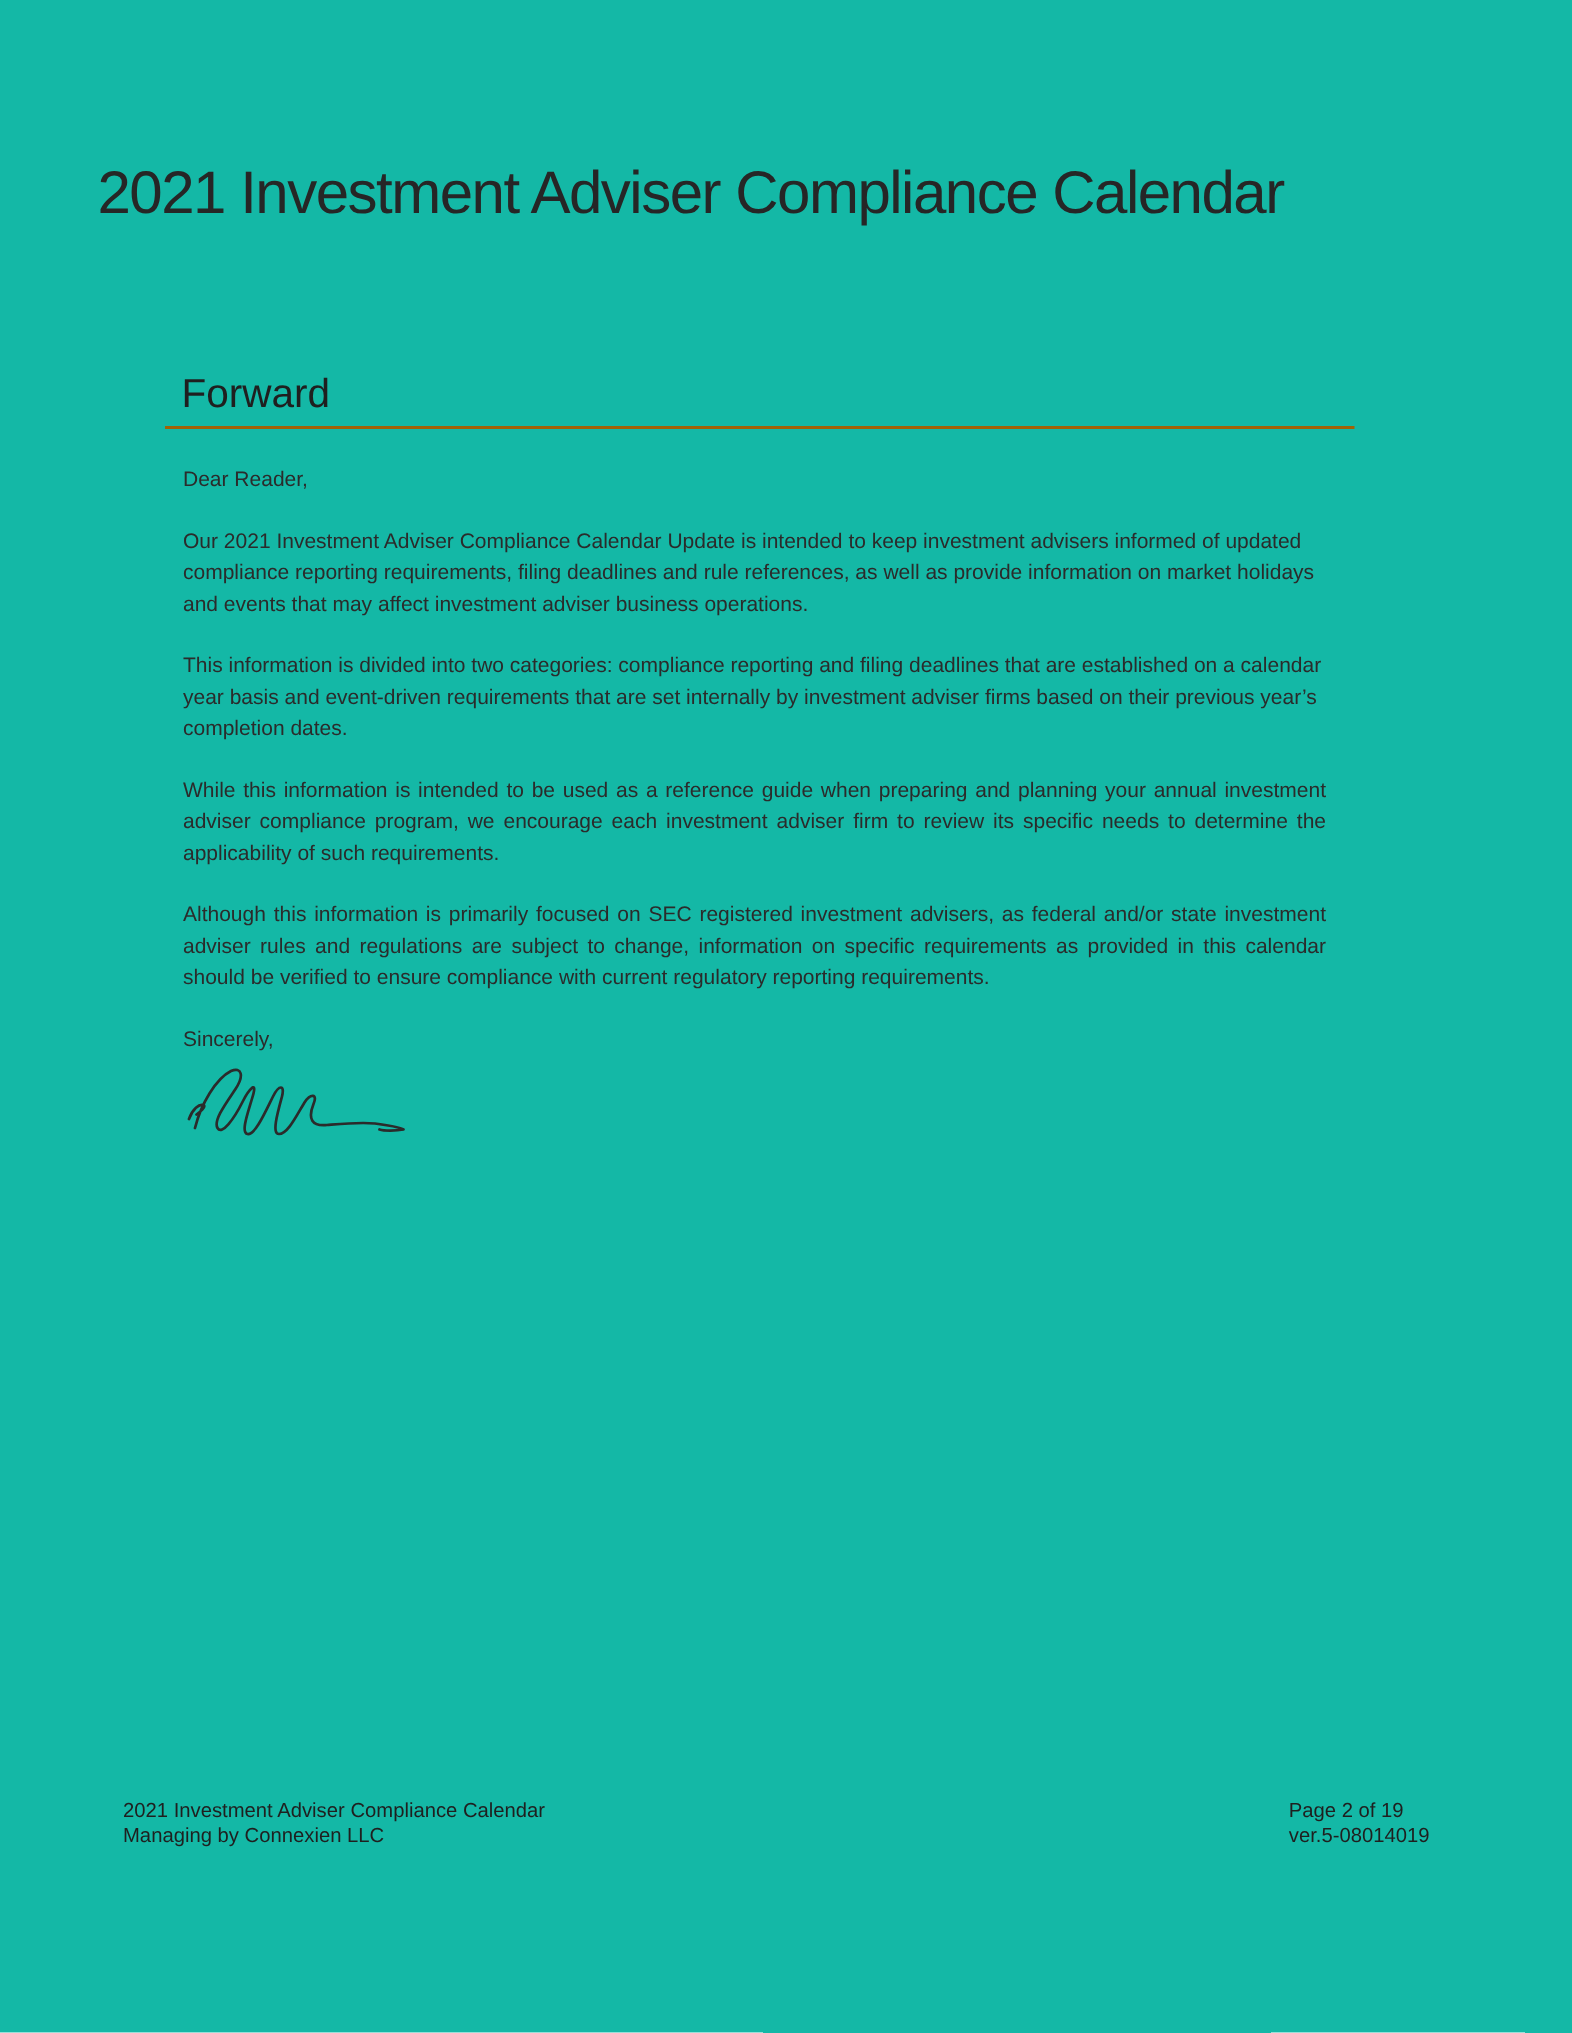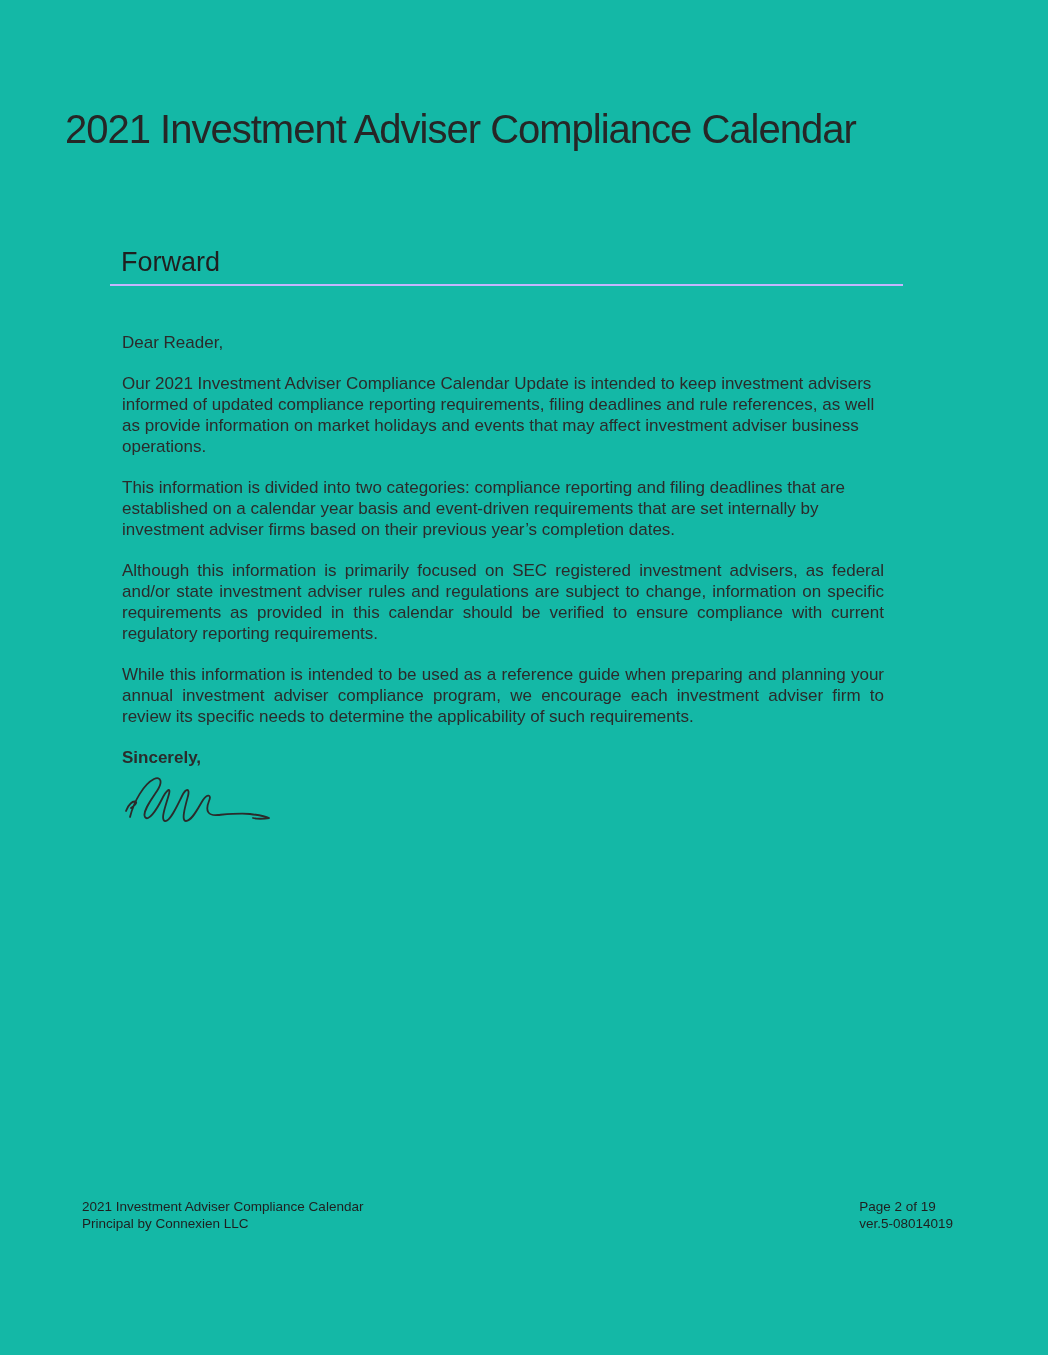--- a/index.html
+++ b/index.html
@@ -30,7 +30,7 @@
     left: 110px;
     top: 247px;
     width: 793px;
-    border-bottom: 2px solid #c4b5fd;
+    border-bottom: 2px solid #a16207;
     padding: 0 0 7px 11px;
   }
   .section-head h2 {

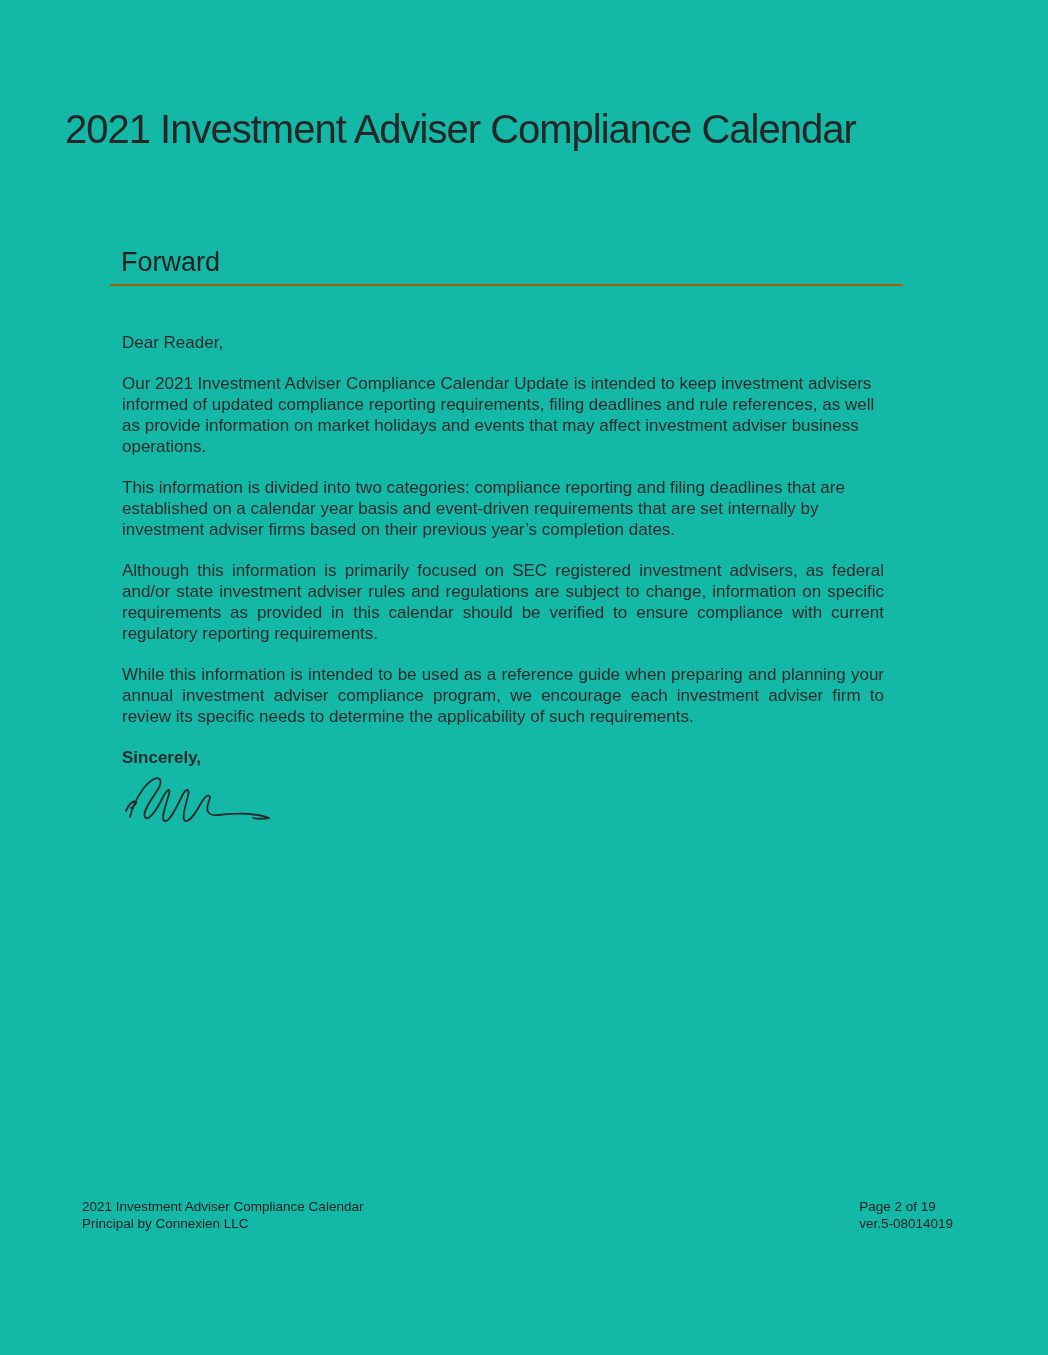--- a/index.html
+++ b/index.html
@@ -42,9 +42,9 @@
   .letter {
     position: absolute;
     left: 122px;
-    top: 332px;
+    top: 309px;
     width: 762px;
-    font-size: 17px;
+    font-size: 14px;
     line-height: 21px;
     color: #2b2b2b;
   }

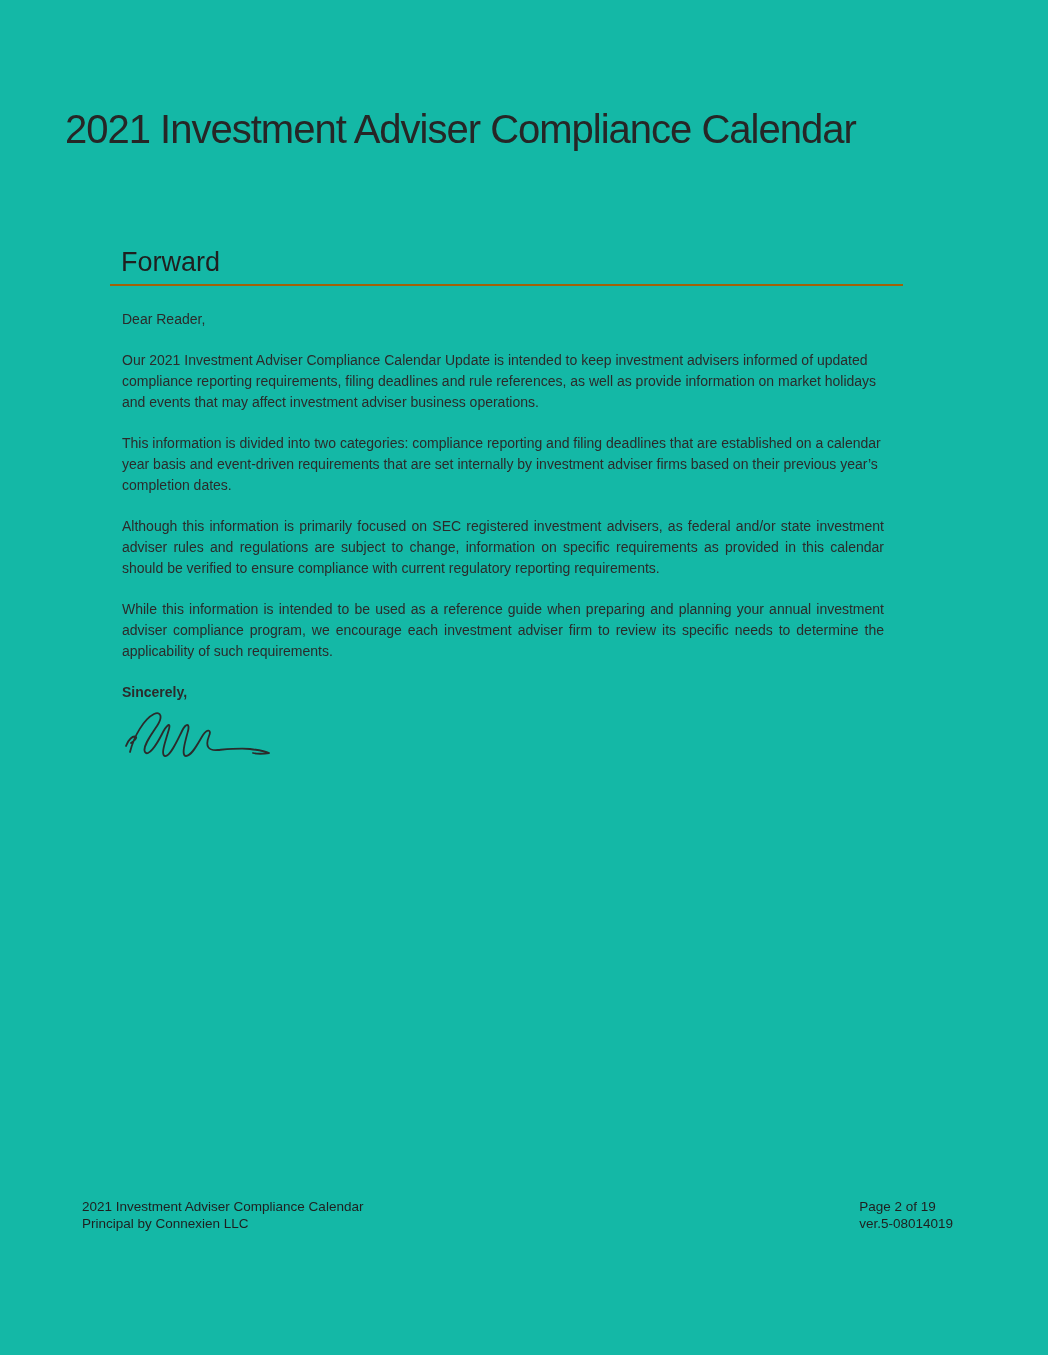--- a/index.html
+++ b/index.html
@@ -85,9 +85,9 @@
 
     <p>This information is divided into two categories: compliance reporting and filing deadlines that are established on a calendar year basis and event-driven requirements that are set internally by investment adviser firms based on their previous year’s completion dates.</p>
 
+    <p class="justify">While this information is intended to be used as a reference guide when preparing and planning your annual investment adviser compliance program, we encourage each investment adviser firm to review its specific needs to determine the applicability of such requirements.</p>
+
     <p class="justify">Although this information is primarily focused on SEC registered investment advisers, as federal and/or state investment adviser rules and regulations are subject to change, information on specific requirements as provided in this calendar should be verified to ensure compliance with current regulatory reporting requirements.</p>
-
-    <p class="justify">While this information is intended to be used as a reference guide when preparing and planning your annual investment adviser compliance program, we encourage each investment adviser firm to review its specific needs to determine the applicability of such requirements.</p>
 
     <p class="closing">Sincerely,</p>
 

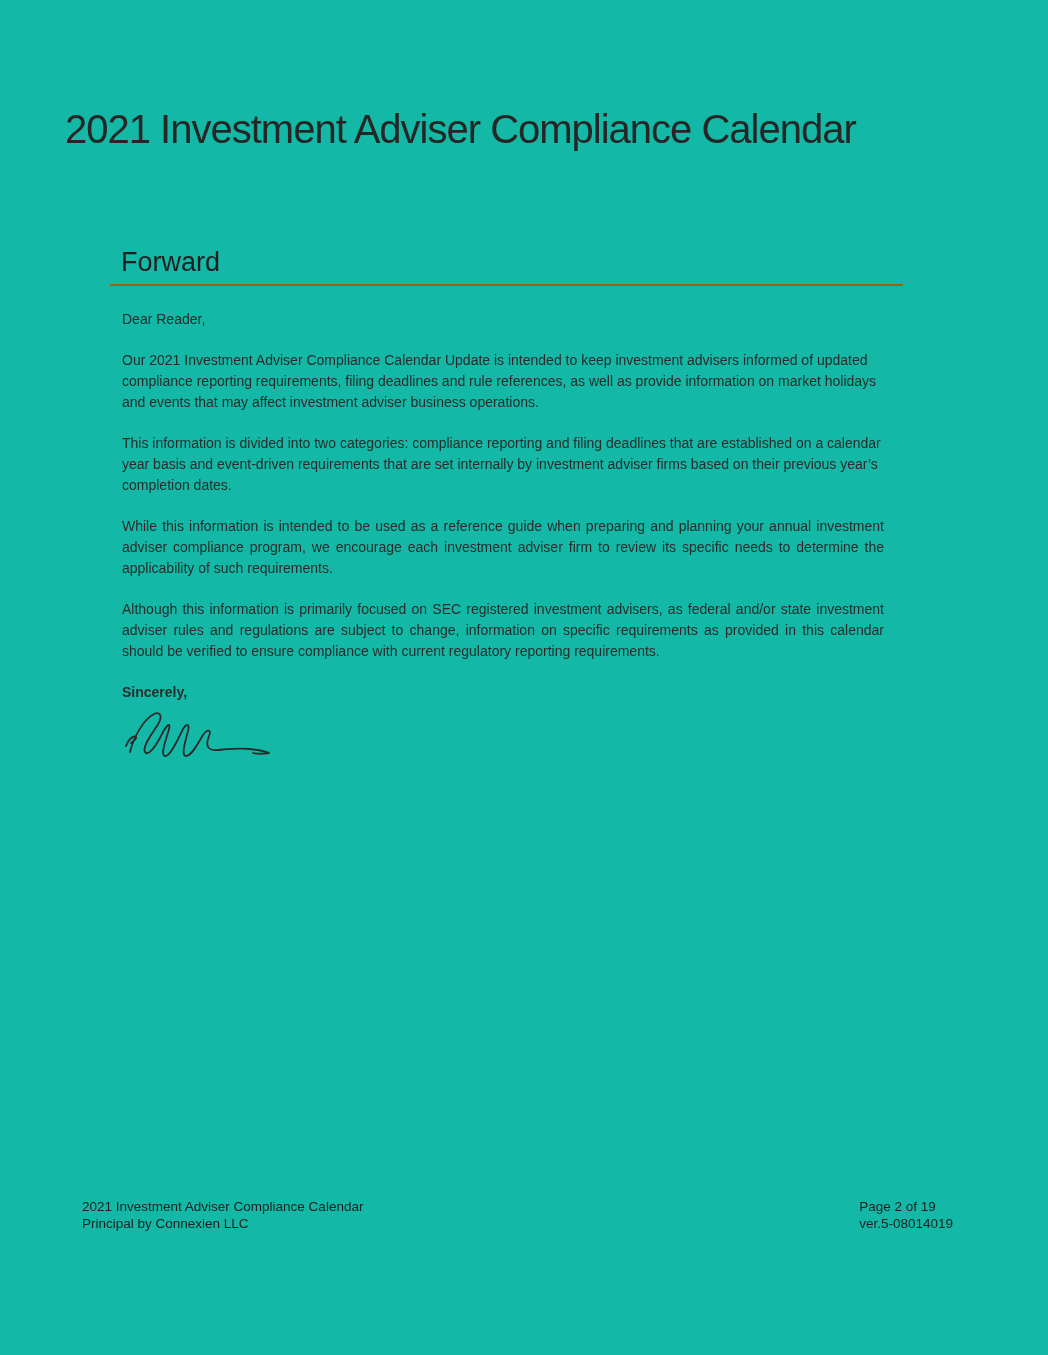--- a/index.html
+++ b/index.html
@@ -50,7 +50,7 @@
   }
   .letter p { margin: 0 0 20px 0; }
   .letter p.justify { text-align: justify; }
-  .letter p.closing { margin-bottom: 4px; font-weight: bold; }
+  .letter p.closing { margin-bottom: 4px; }
   .sig-wrap { height: 58px; margin: 0 0 6px 0; }
   .sig-wrap svg { display: block; }
   .signer-name, .signer-role { line-height: 19px; }

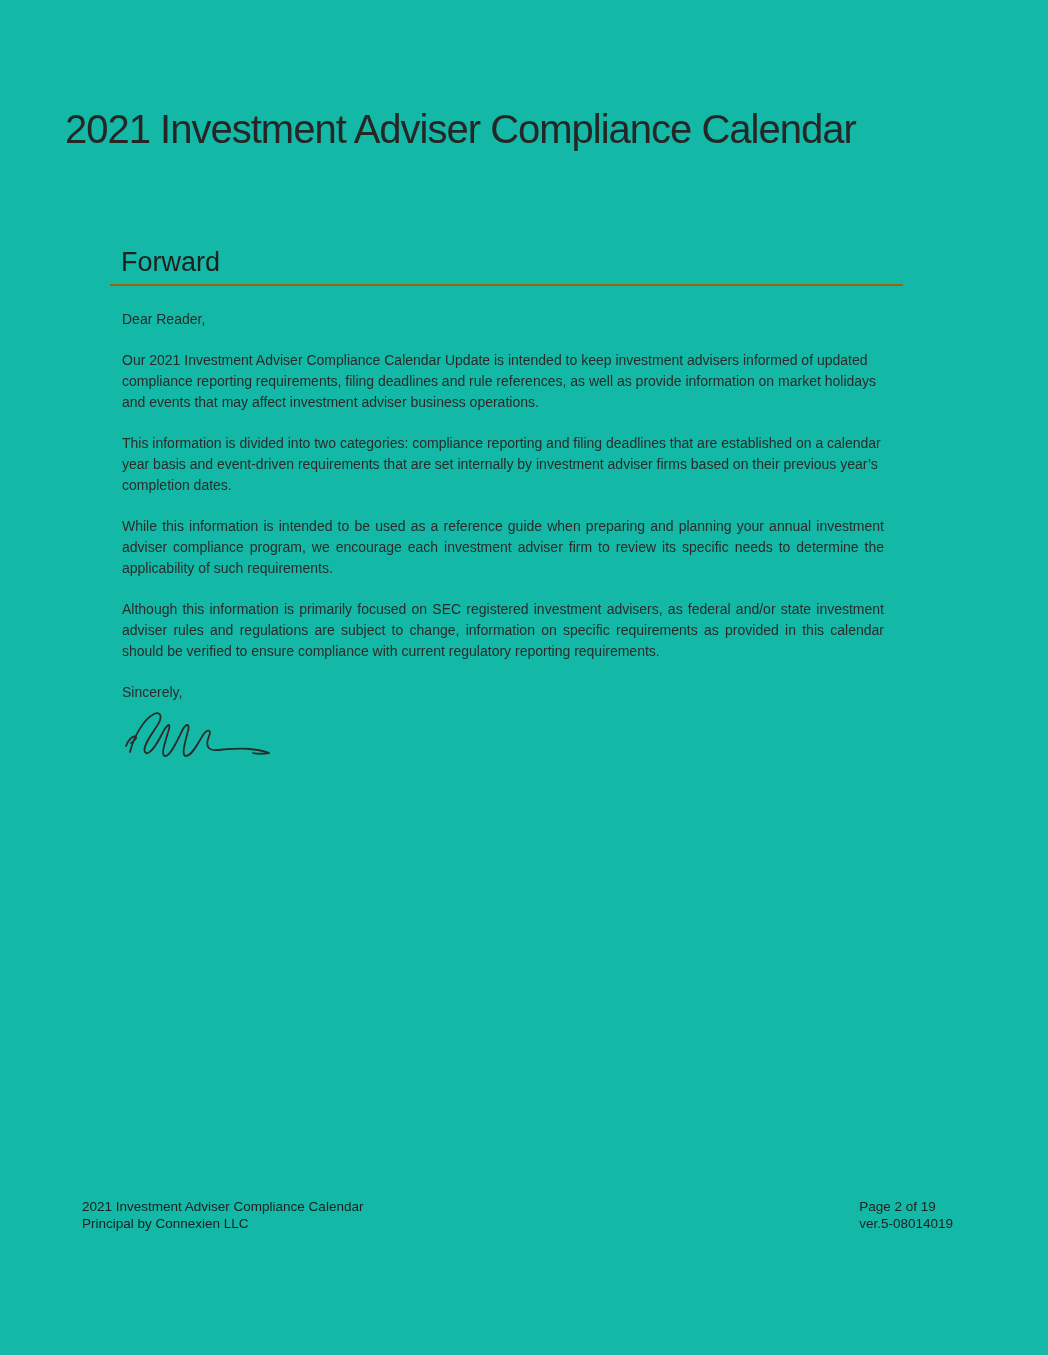--- a/index.html
+++ b/index.html
@@ -103,7 +103,7 @@
   <div class="footer">
     <div class="left">
       <div>2021 Investment Adviser Compliance Calendar</div>
-      <div>Principal by Connexien LLC</div>
+      <div>Managing by Connexien LLC</div>
     </div>
     <div class="right">
       <div>Page 2 of 19</div>

